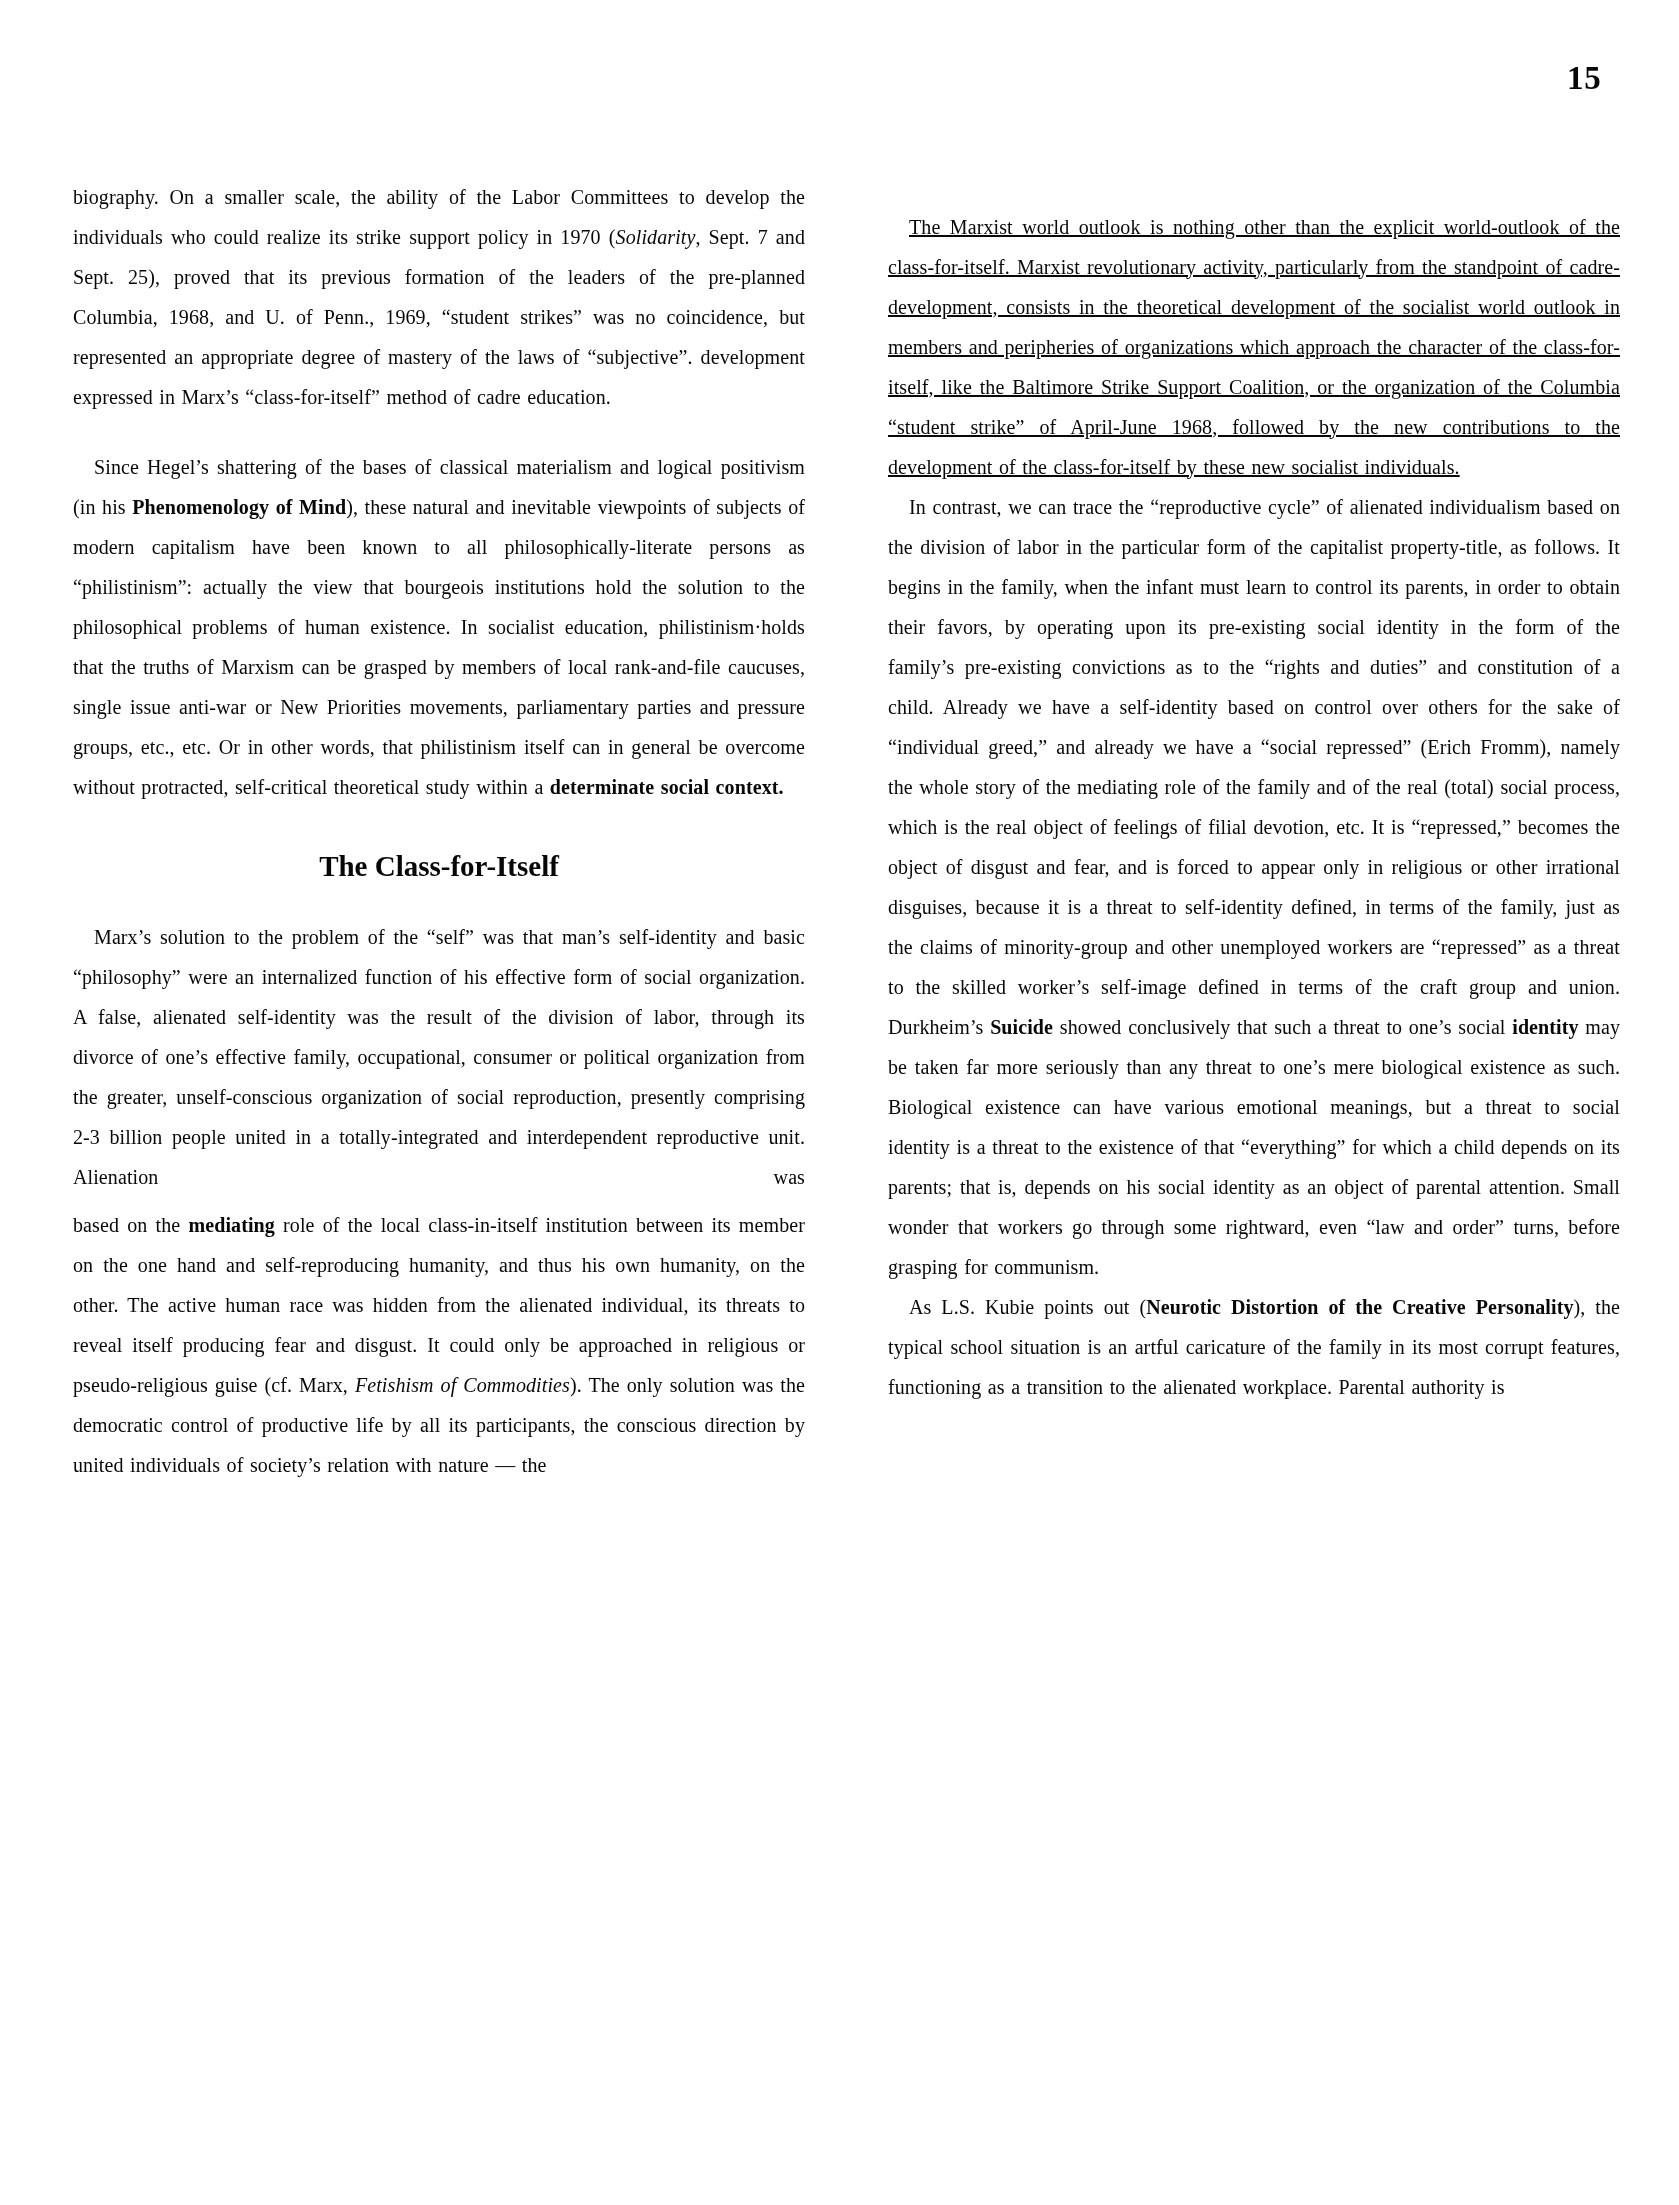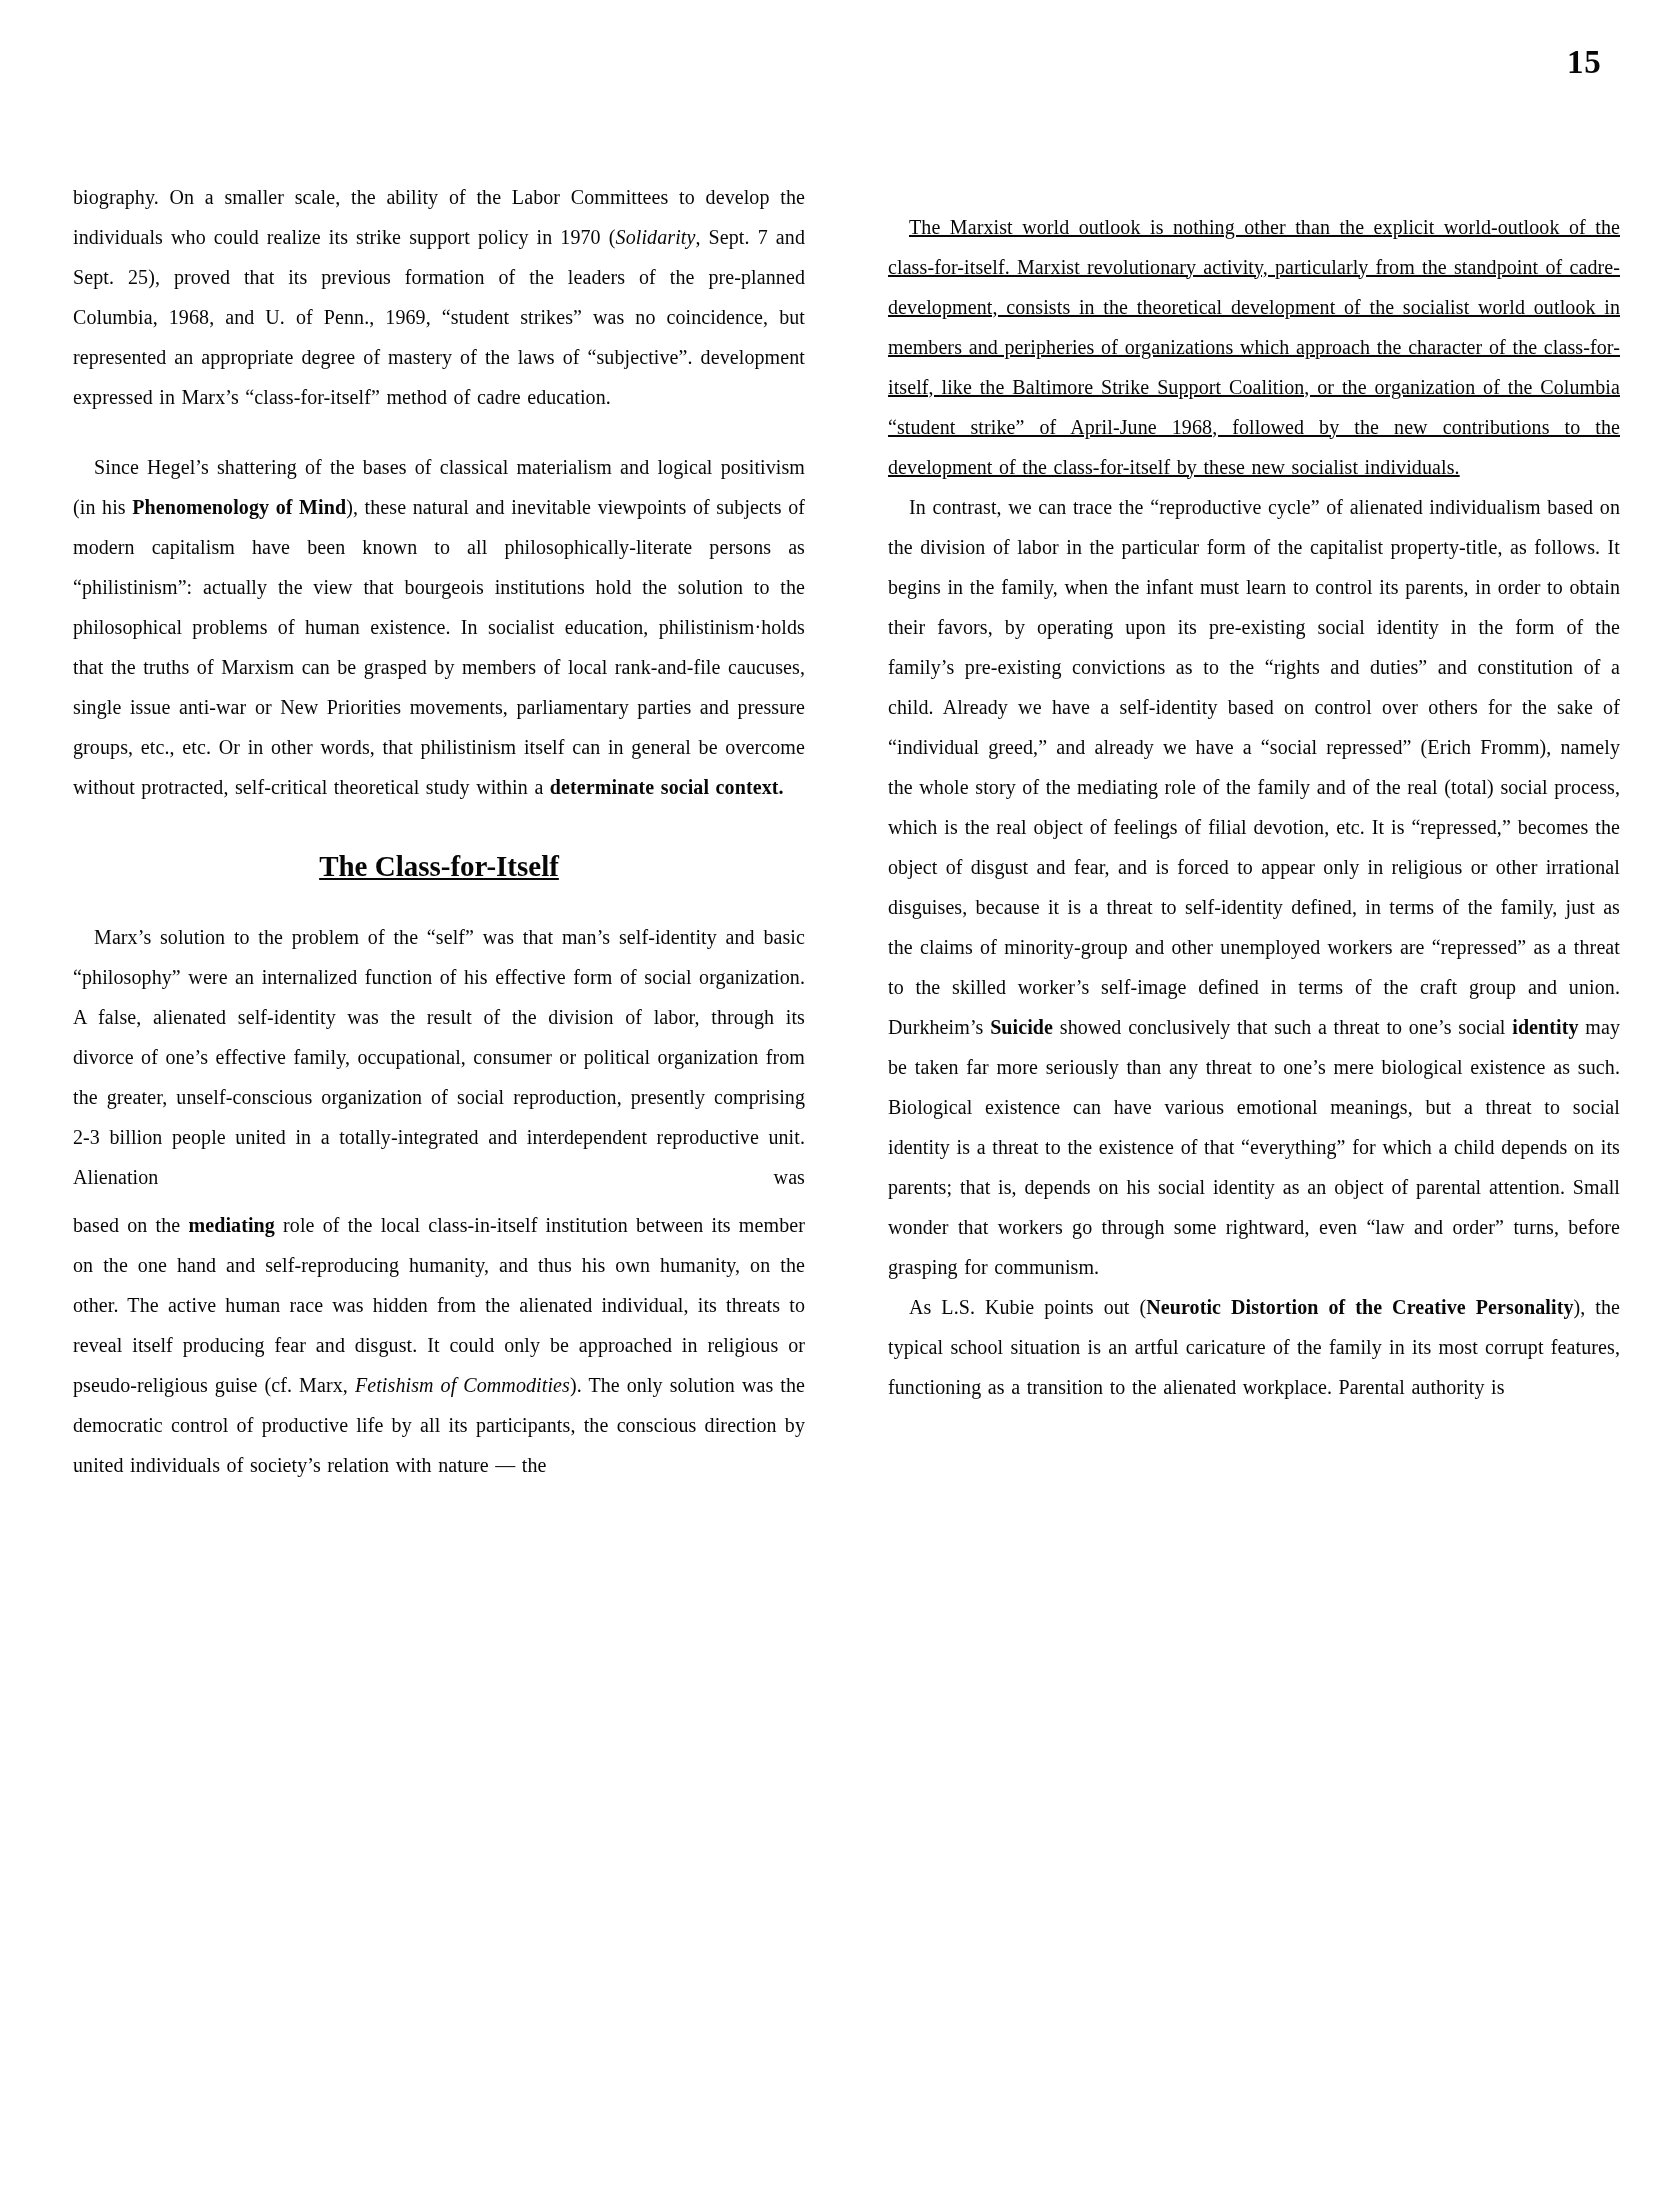--- a/index.html
+++ b/index.html
@@ -19,7 +19,7 @@
   }
   .page-number {
     position: absolute;
-    top: 44px; left: 1567px;
+    top: 60px; left: 1567px;
     font-size: 33px;
     font-weight: 700;
     letter-spacing: 0.7px;

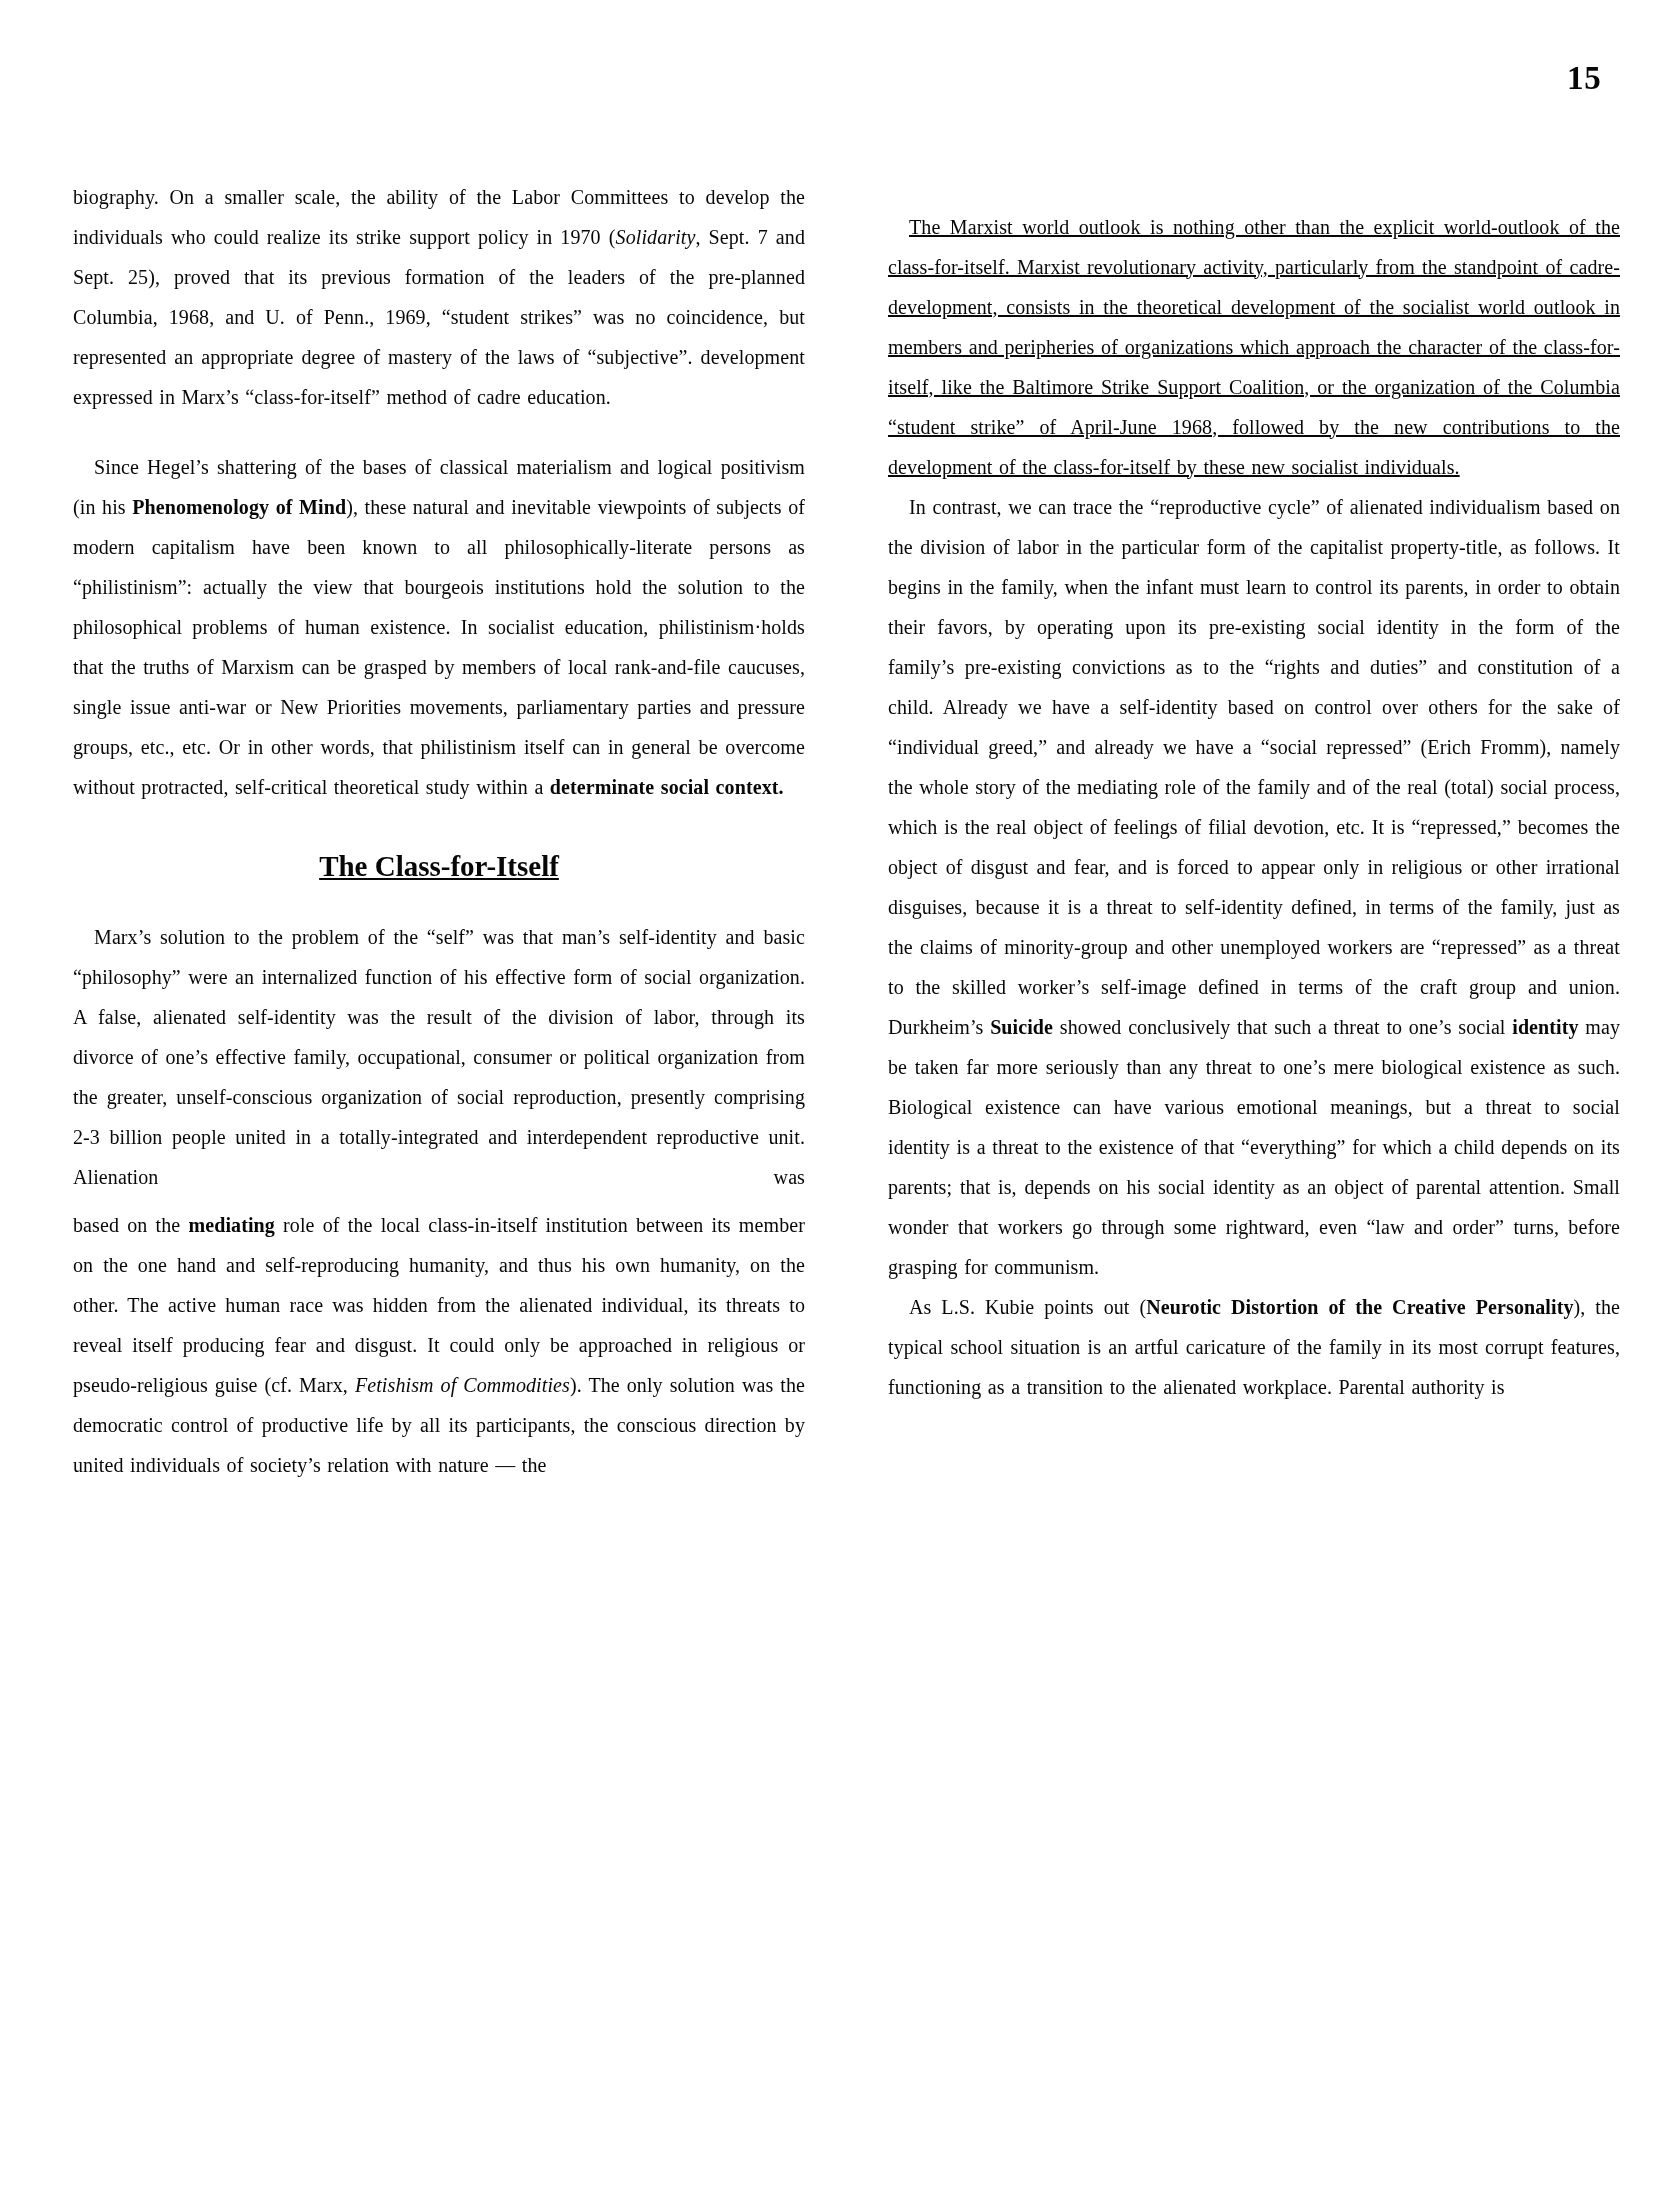--- a/index.html
+++ b/index.html
@@ -50,7 +50,6 @@
     text-align: center;
     margin-top: 43px;
     margin-bottom: 35px;
-    text-decoration: underline;
   }
   em { font-style: italic; }
   strong { font-weight: 700; }

